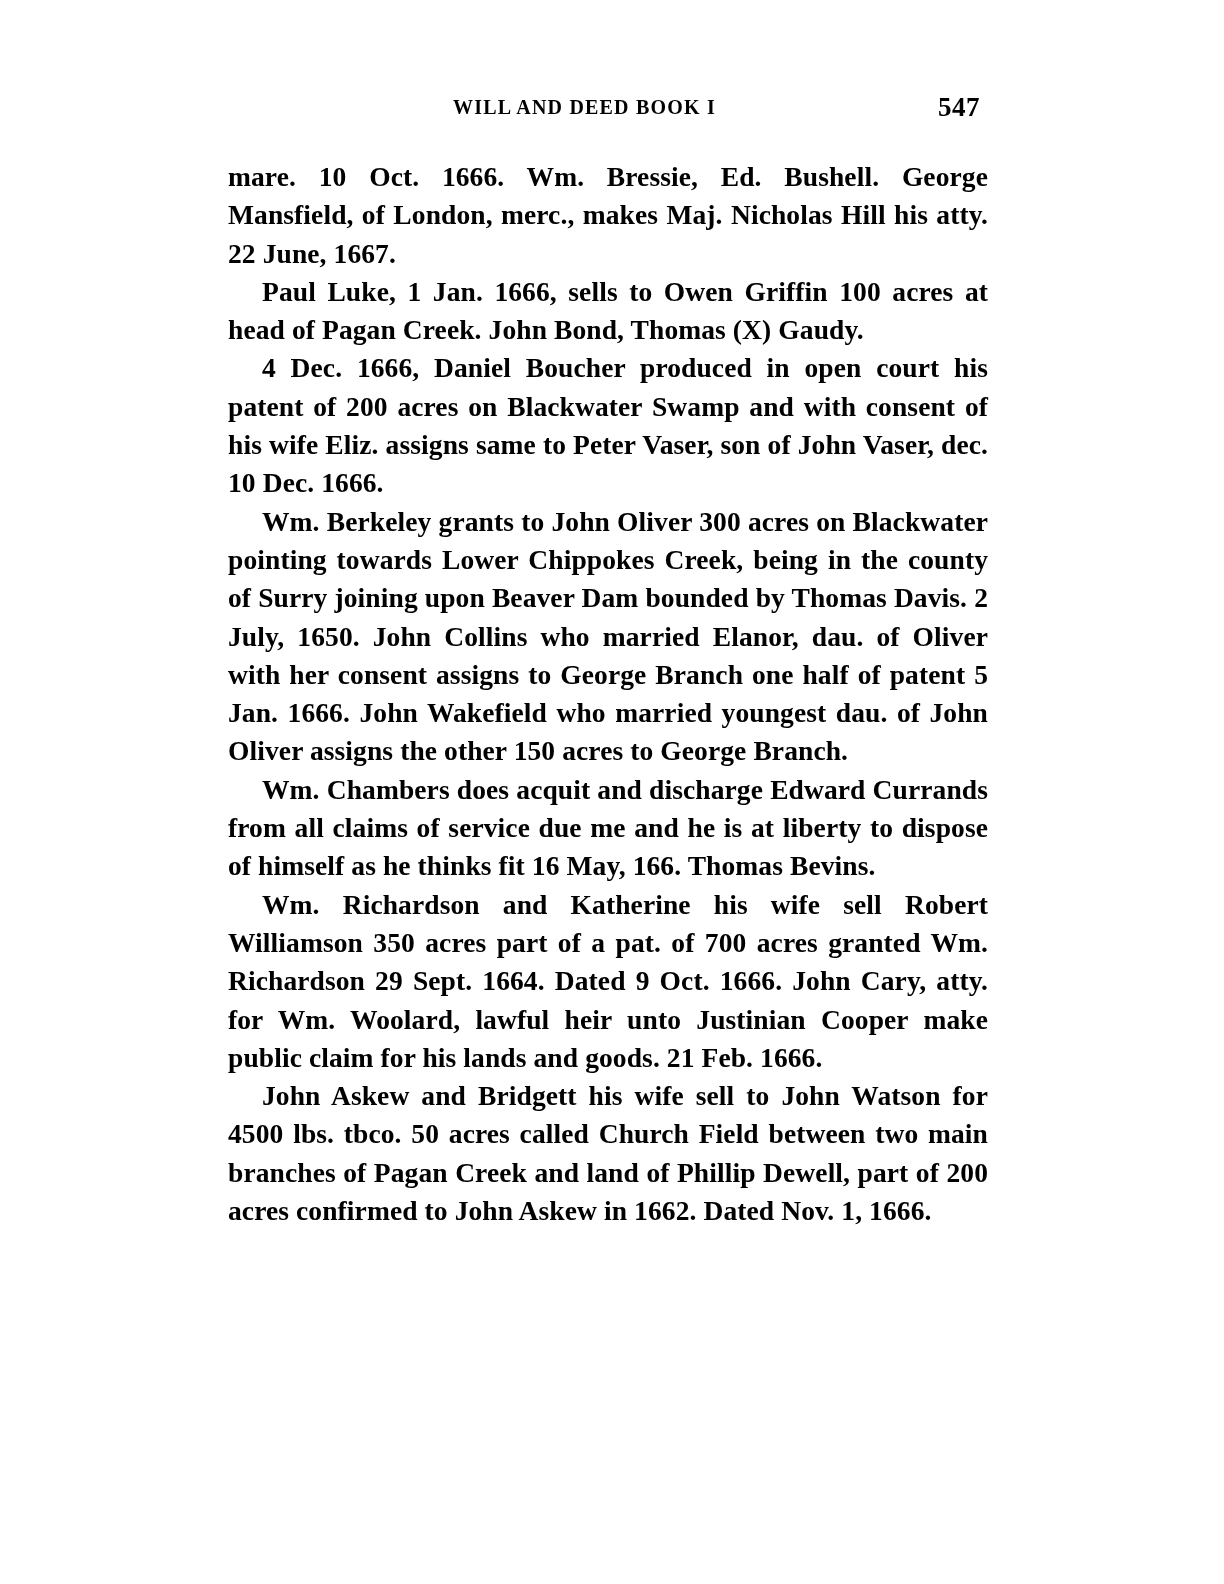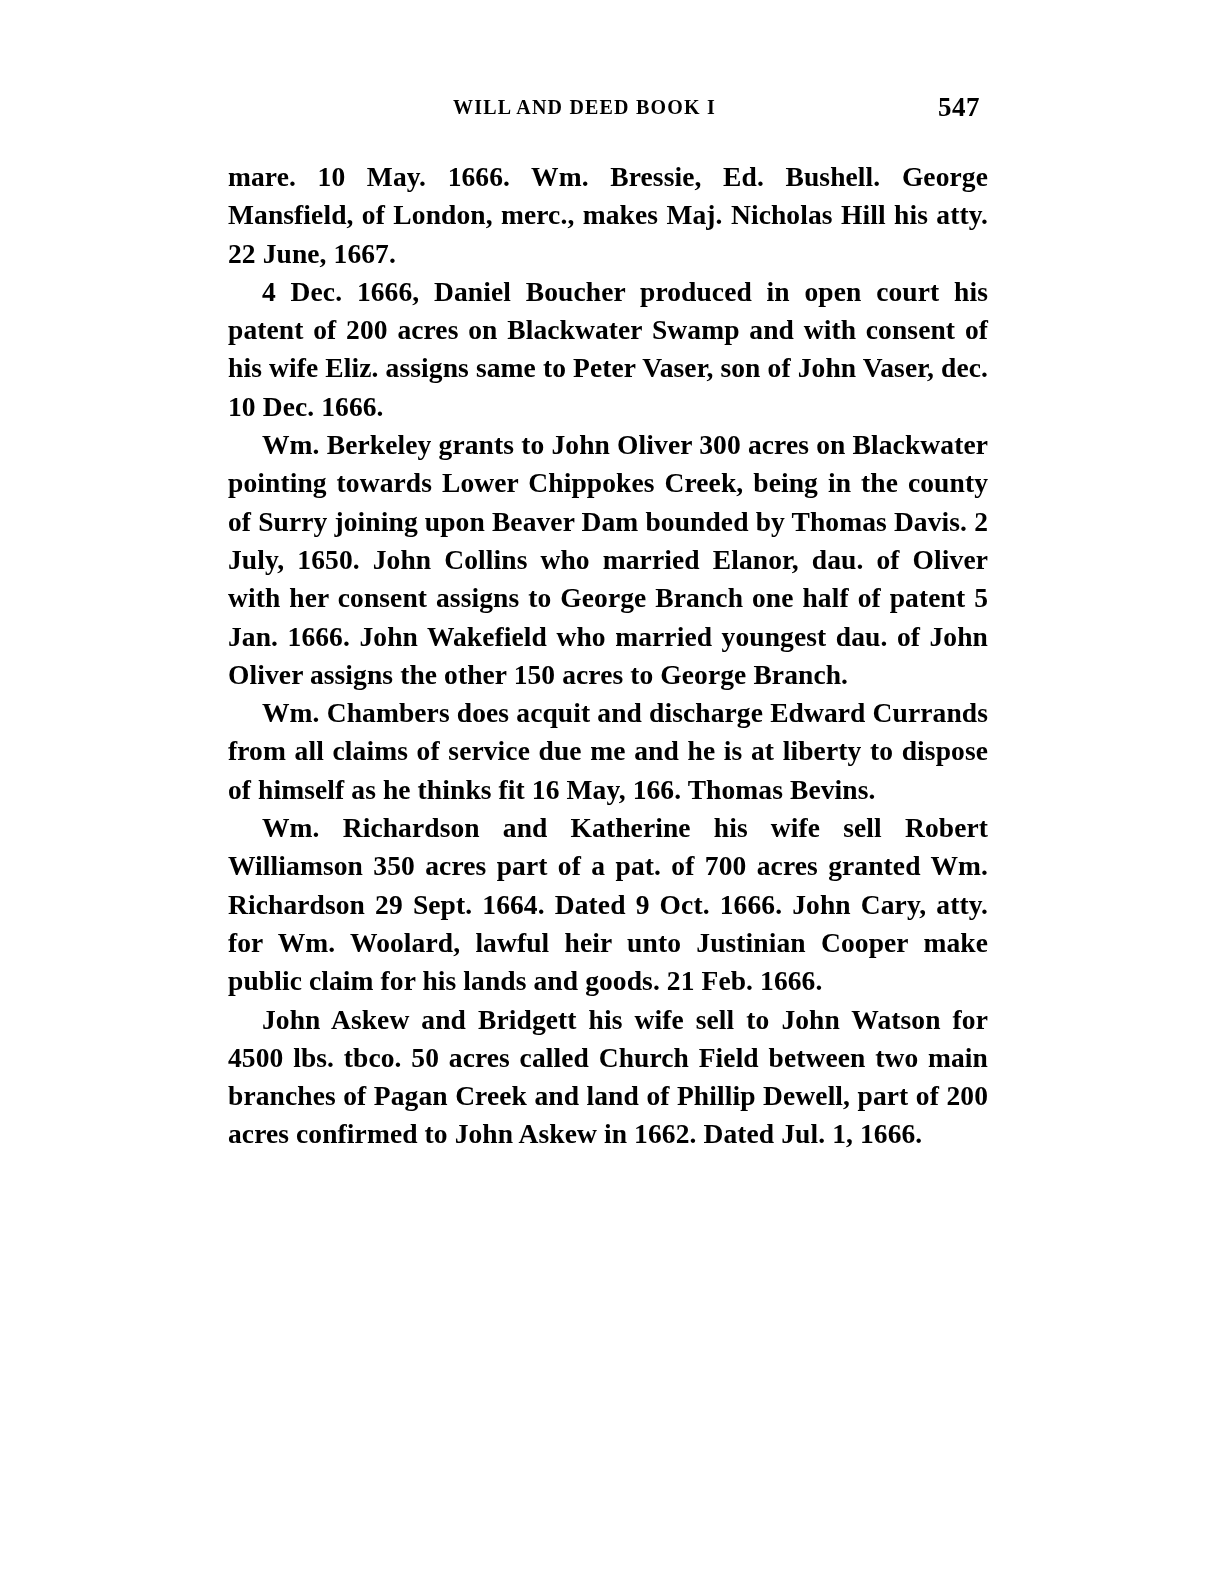--- a/index.html
+++ b/index.html
@@ -81,7 +81,7 @@
   </div>
 
   <div class="body-text">
-    <p class="para">mare.  10 May. 1666.  Wm. Bressie, Ed. Bushell.  George Mansfield, of London, merc., makes Maj. Nicholas Hill his atty.  22 June, 1667.</p>
+    <p class="para">mare.  10 Oct. 1666.  Wm. Bressie, Ed. Bushell.  George Mansfield, of London, merc., makes Maj. Nicholas Hill his atty.  22 June, 1667.</p>
     <p class="para indent">4 Dec. 1666, Daniel Boucher produced in open court his patent of 200 acres on Blackwater Swamp and with consent of his wife Eliz. assigns same to Peter Vaser, son of John Vaser, dec.  10 Dec. 1666.</p>
     <p class="para indent">Wm. Berkeley grants to John Oliver 300 acres on Blackwater pointing towards Lower Chippokes Creek, being in the county of Surry joining upon Beaver Dam bounded by Thomas Davis.  2 July, 1650.  John Collins who married Elanor, dau. of Oliver with her consent assigns to George Branch one half of patent 5 Jan. 1666.  John Wakefield who married youngest dau. of John Oliver assigns the other 150 acres to George Branch.</p>
     <p class="para indent">Wm. Chambers does acquit and discharge Edward Currands from all claims of service due me and he is at liberty to dispose of himself as he thinks fit 16 May, 166.  Thomas Bevins.</p>

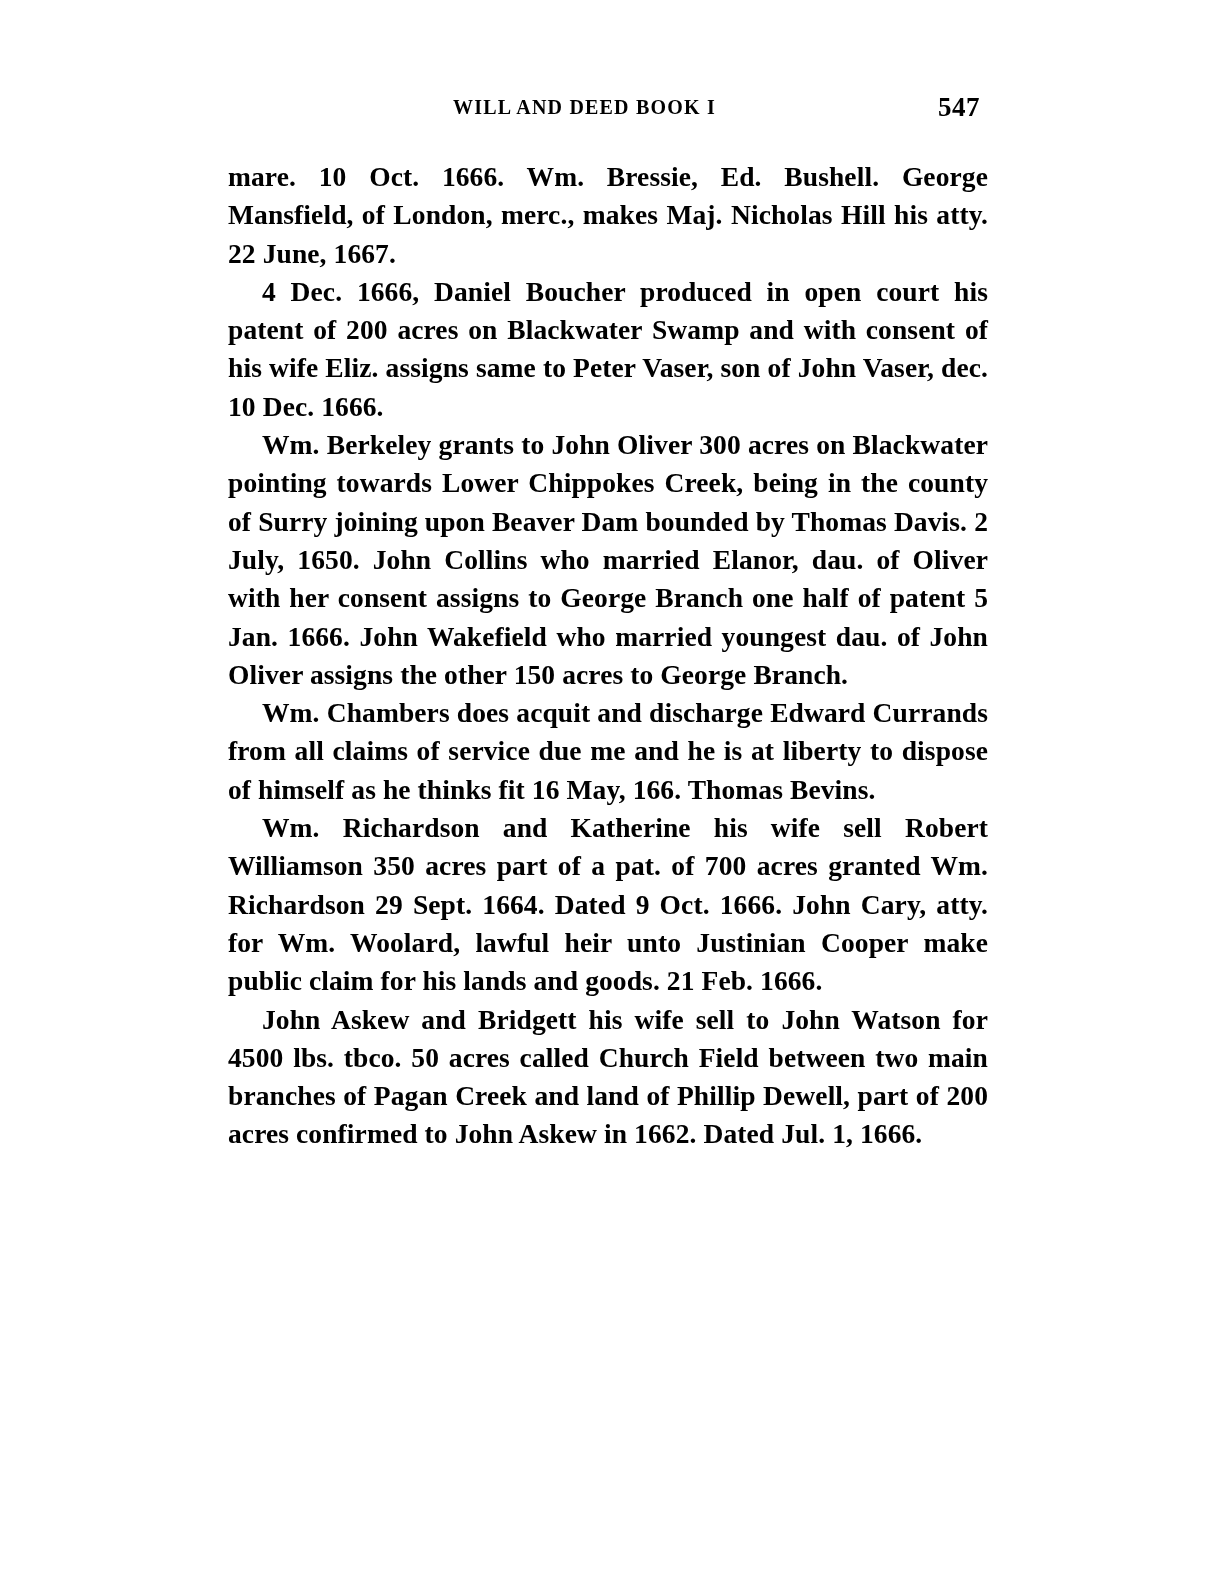--- a/index.html
+++ b/index.html
@@ -82,6 +82,7 @@
 
   <div class="body-text">
     <p class="para">mare.  10 Oct. 1666.  Wm. Bressie, Ed. Bushell.  George Mansfield, of London, merc., makes Maj. Nicholas Hill his atty.  22 June, 1667.</p>
+    <p class="para indent">Paul Luke, 1 Jan. 1666, sells to Owen Griffin 100 acres at head of Pagan Creek.  John Bond, Thomas (X) Gaudy.</p>
     <p class="para indent">4 Dec. 1666, Daniel Boucher produced in open court his patent of 200 acres on Blackwater Swamp and with consent of his wife Eliz. assigns same to Peter Vaser, son of John Vaser, dec.  10 Dec. 1666.</p>
     <p class="para indent">Wm. Berkeley grants to John Oliver 300 acres on Blackwater pointing towards Lower Chippokes Creek, being in the county of Surry joining upon Beaver Dam bounded by Thomas Davis.  2 July, 1650.  John Collins who married Elanor, dau. of Oliver with her consent assigns to George Branch one half of patent 5 Jan. 1666.  John Wakefield who married youngest dau. of John Oliver assigns the other 150 acres to George Branch.</p>
     <p class="para indent">Wm. Chambers does acquit and discharge Edward Currands from all claims of service due me and he is at liberty to dispose of himself as he thinks fit 16 May, 166.  Thomas Bevins.</p>

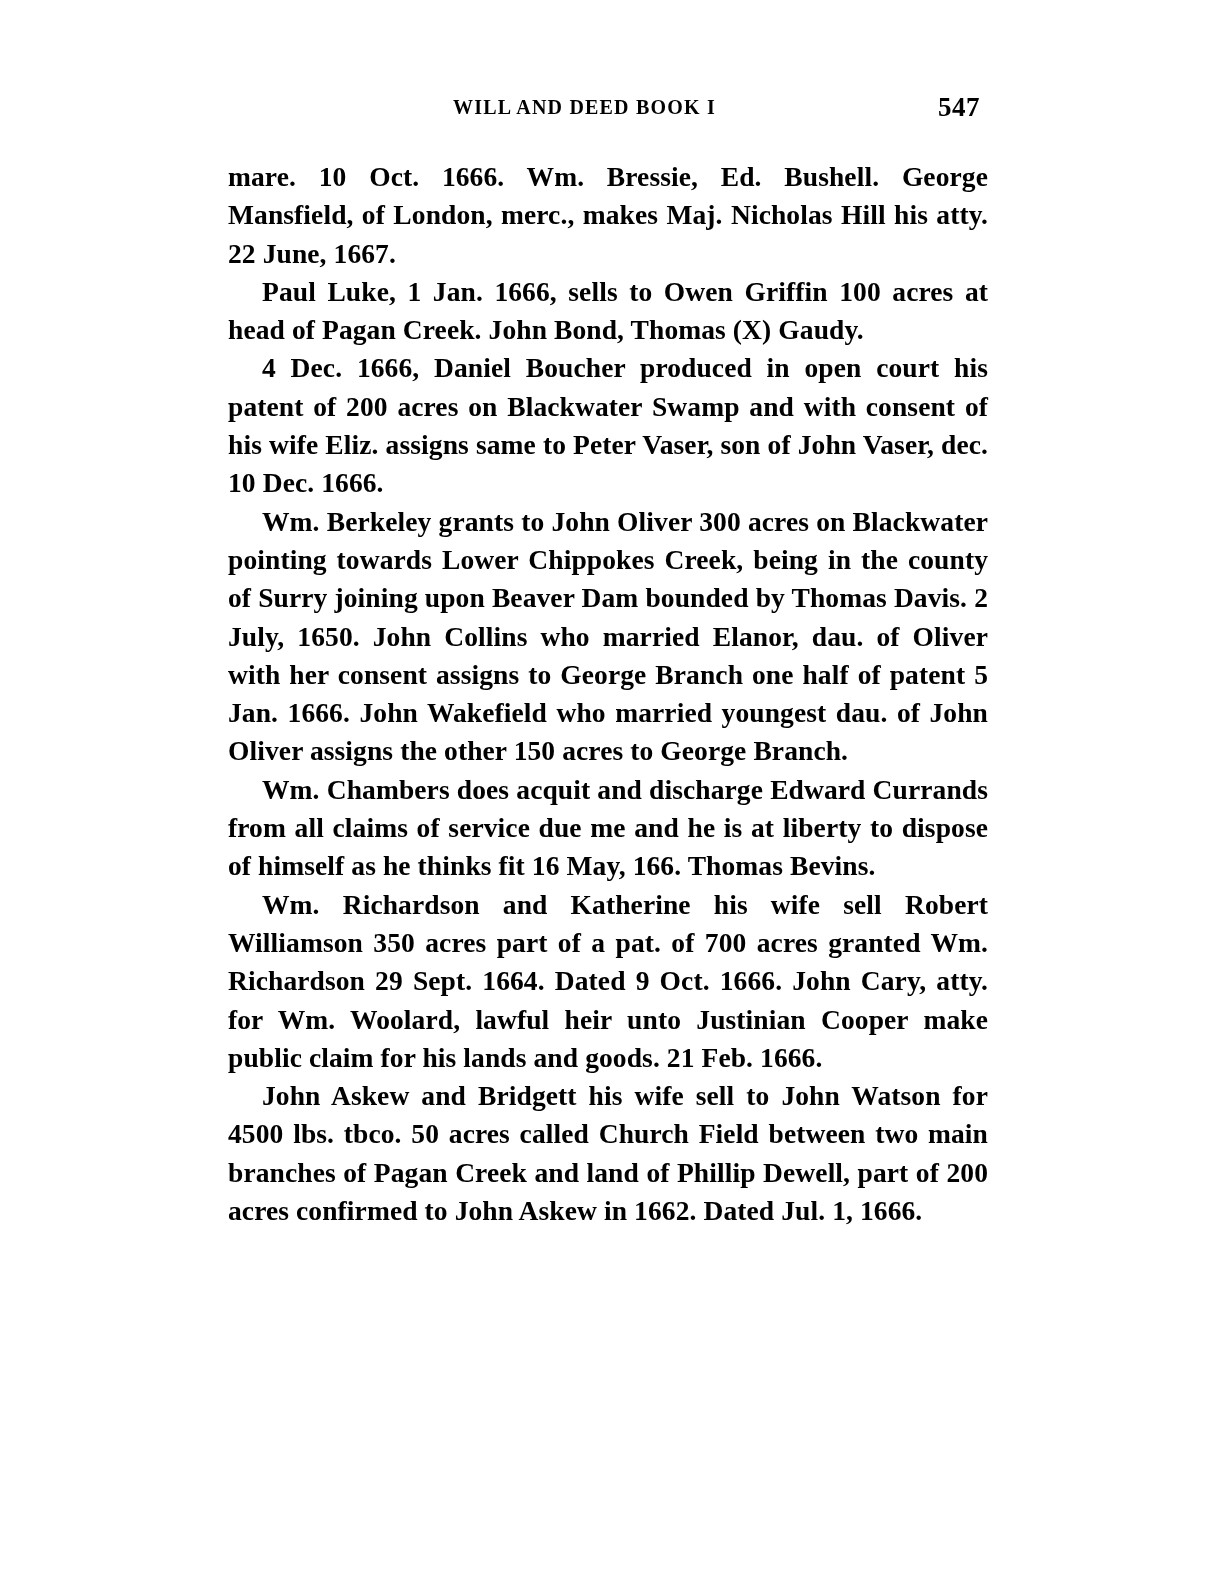--- a/index.html
+++ b/index.html
@@ -87,7 +87,7 @@
     <p class="para indent">Wm. Berkeley grants to John Oliver 300 acres on Blackwater pointing towards Lower Chippokes Creek, being in the county of Surry joining upon Beaver Dam bounded by Thomas Davis.  2 July, 1650.  John Collins who married Elanor, dau. of Oliver with her consent assigns to George Branch one half of patent 5 Jan. 1666.  John Wakefield who married youngest dau. of John Oliver assigns the other 150 acres to George Branch.</p>
     <p class="para indent">Wm. Chambers does acquit and discharge Edward Currands from all claims of service due me and he is at liberty to dispose of himself as he thinks fit 16 May, 166.  Thomas Bevins.</p>
     <p class="para indent">Wm. Richardson and Katherine his wife sell Robert Williamson 350 acres part of a pat. of 700 acres granted Wm. Richardson 29 Sept. 1664.  Dated 9 Oct. 1666. John Cary, atty. for Wm. Woolard, lawful heir unto Justinian Cooper make public claim for his lands and goods.  21 Feb. 1666.</p>
-    <p class="para indent">John Askew and Bridgett his wife sell to John Watson for 4500 lbs. tbco. 50 acres called Church Field between two main branches of Pagan Creek and land of Phillip Dewell, part of 200 acres confirmed to John Askew in 1662.  Dated Jul. 1, 1666.</p>
+    <p class="para indent">John Askew and Bridgett his wife sell to John Watson for 4500 lbs. tbco. 50 acres called Church Field between two main branches of Pagan Creek and land of Phillip Dewell, part of 200 acres confirmed to John Askew in 1662.  Dated Nov. 1, 1666.</p>
   </div>
 
 </div>

